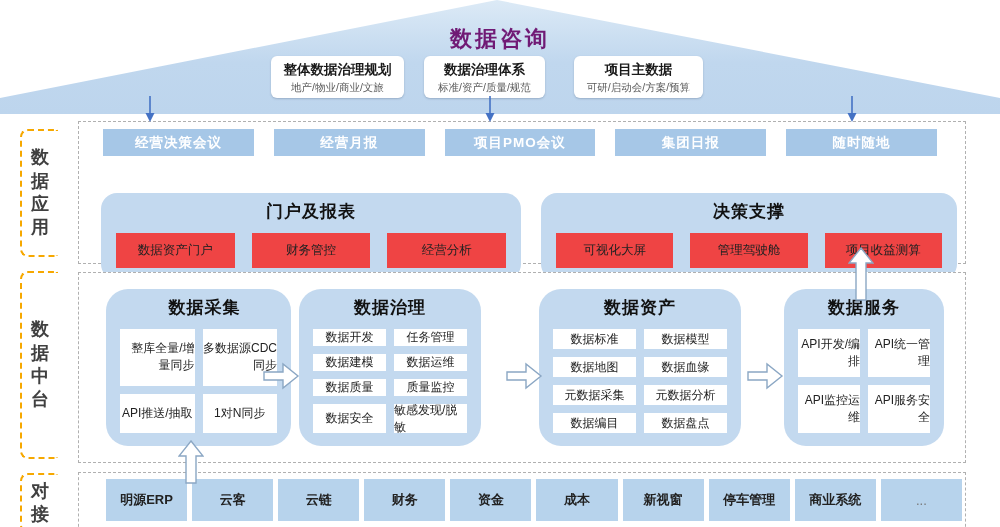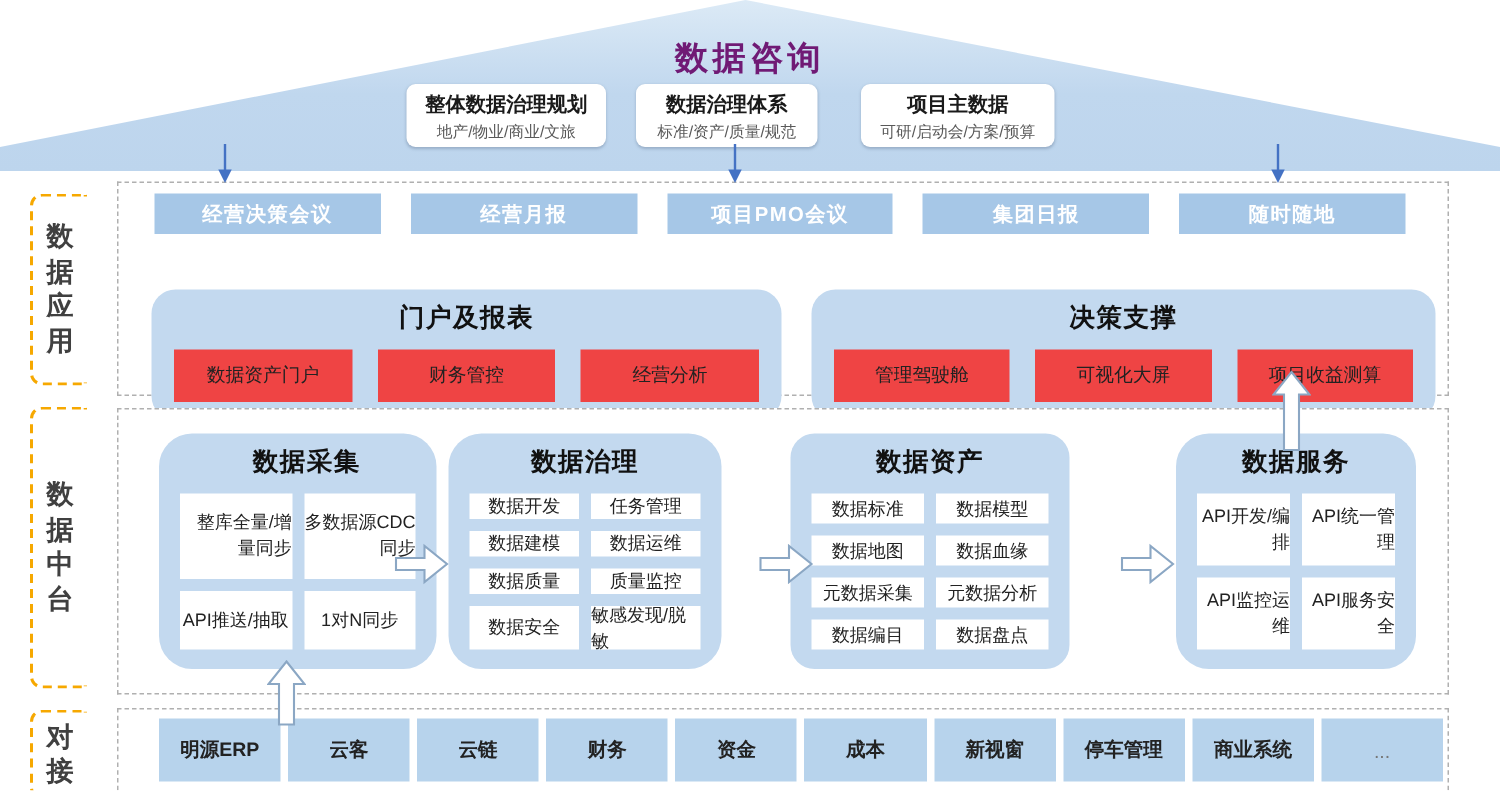--- a/index.html
+++ b/index.html
@@ -132,8 +132,8 @@
     <div class="app-panel" style="left:462px;width:416px;">
       <div class="panel-title">决策支撑</div>
       <div class="app-items">
+        <div class="witem">可视化大屏</div>
         <div class="witem">管理驾驶舱</div>
-        <div class="witem">可视化大屏</div>
         <div class="witem">项目收益测算</div>
       </div>
     </div>

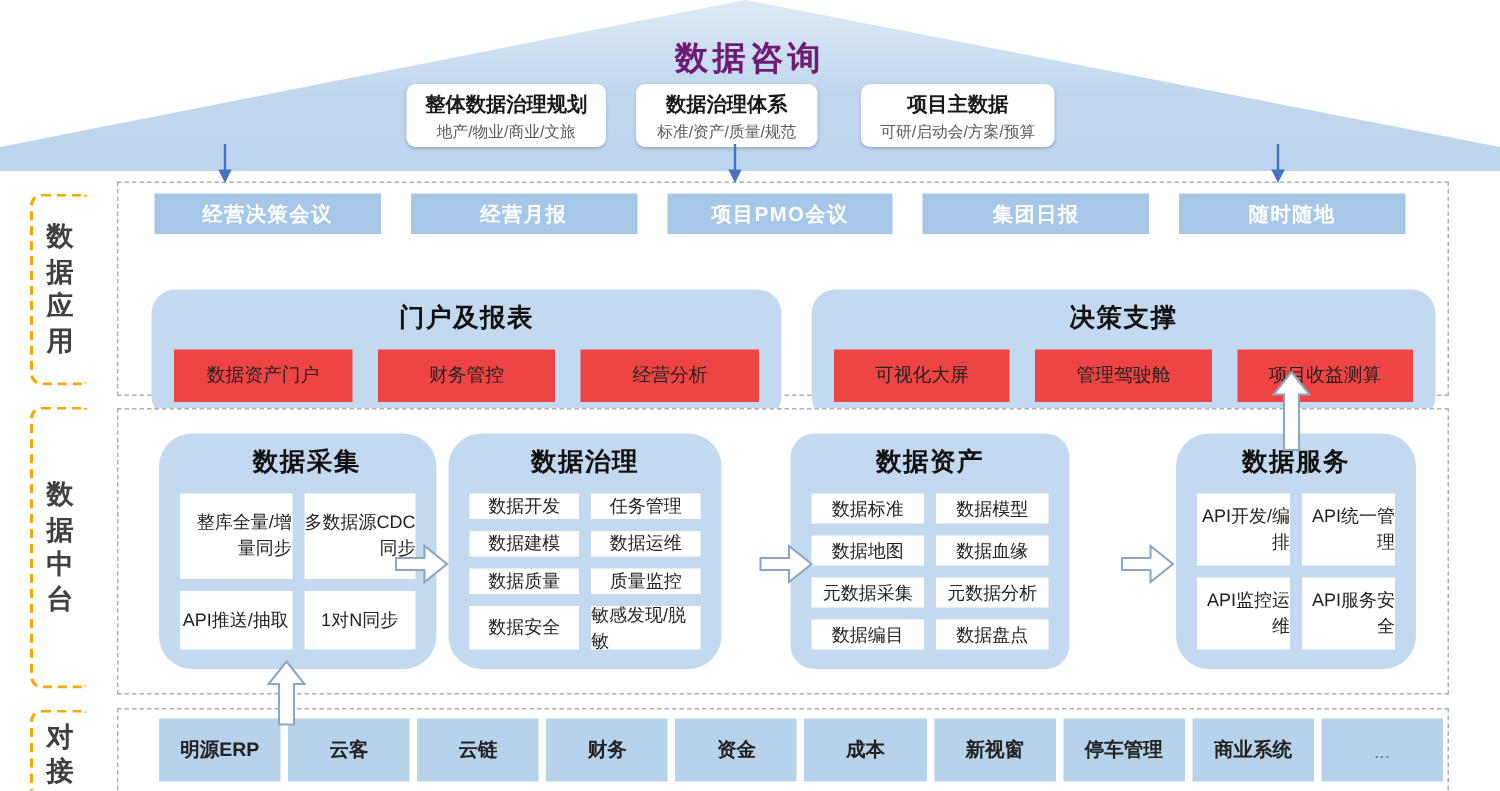--- a/index.html
+++ b/index.html
@@ -162,7 +162,7 @@
         <div class="pitem">敏感发现/脱敏</div>
       </div>
     </div>
-    <div class="mid-panel" style="left:448px;width:186px;border-radius:16px;">
+    <div class="mid-panel" style="left:460px;width:202px;">
       <div class="panel-title">数据资产</div>
       <div class="mid-items cols2">
         <div class="pitem">数据标准</div>

